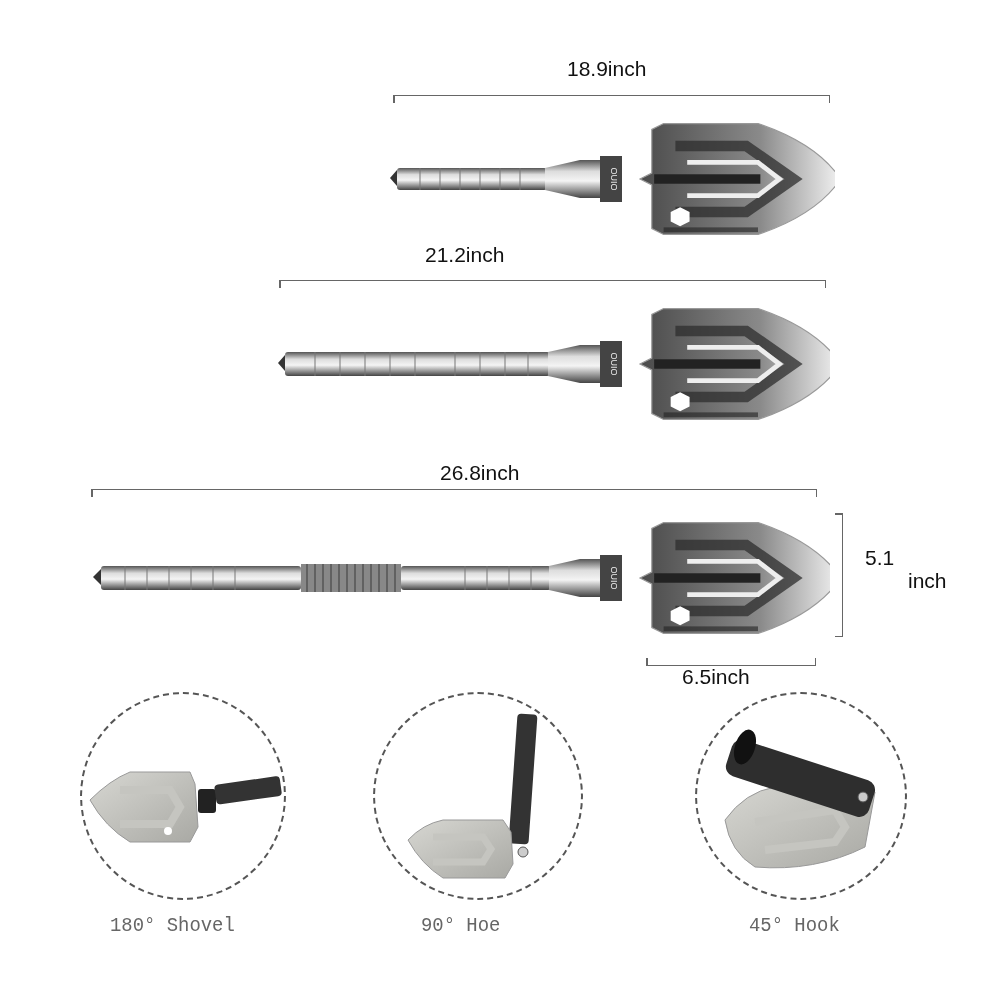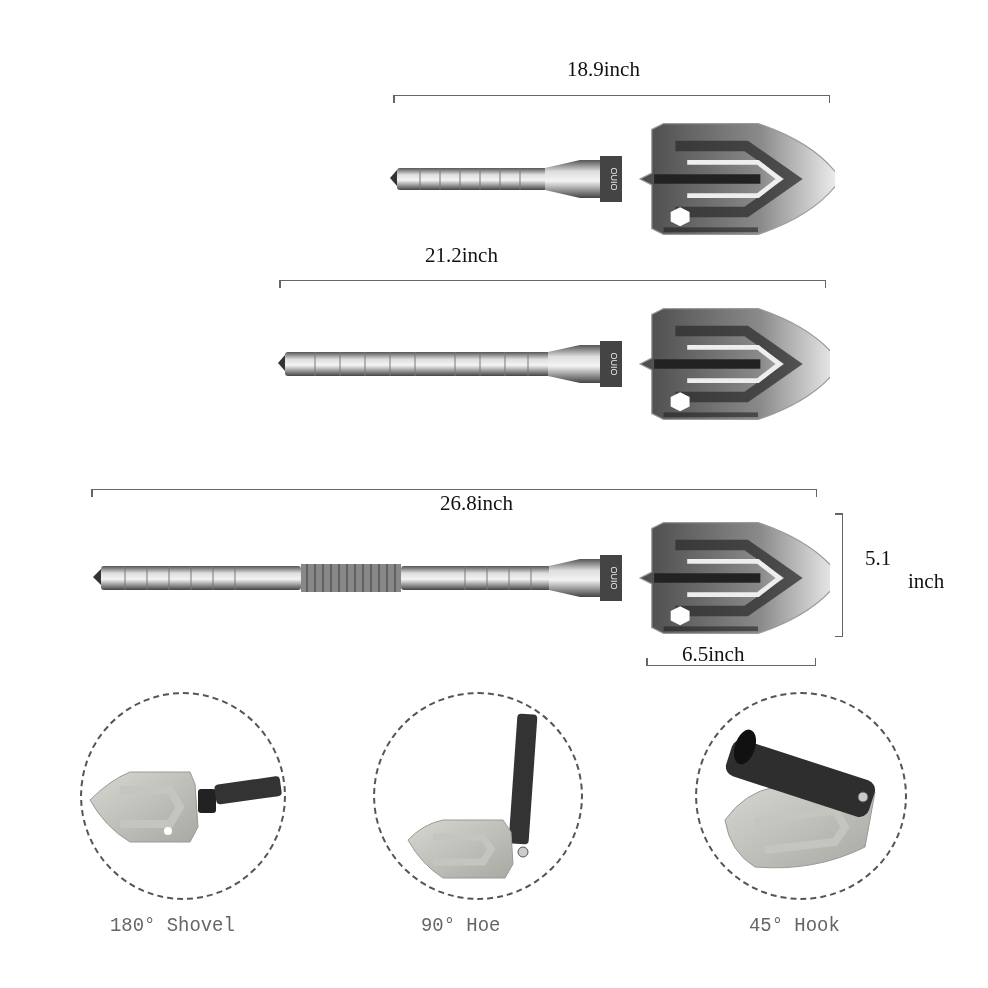--- a/index.html
+++ b/index.html
@@ -4,7 +4,7 @@
 <style>
   html,body{margin:0;padding:0;background:#ffffff;}
   body{width:988px;height:988px;position:relative;overflow:hidden;font-family:"Liberation Sans",sans-serif;}
-  .dim-label{position:absolute;font-family:Liberation Serif, serif;font-size:21px;color:#111;font-weight:400;white-space:nowrap;}
+  .dim-label{position:absolute;font-family:Liberation Sans, sans-serif;font-size:21px;color:#111;font-weight:400;white-space:nowrap;}
   .dim-line{position:absolute;border-top:1.5px solid #666;height:6px;}
   .dim-line::before,.dim-line::after{content:"";position:absolute;top:-1px;width:1.5px;height:8px;background:#666;}
   .dim-line::before{left:0}

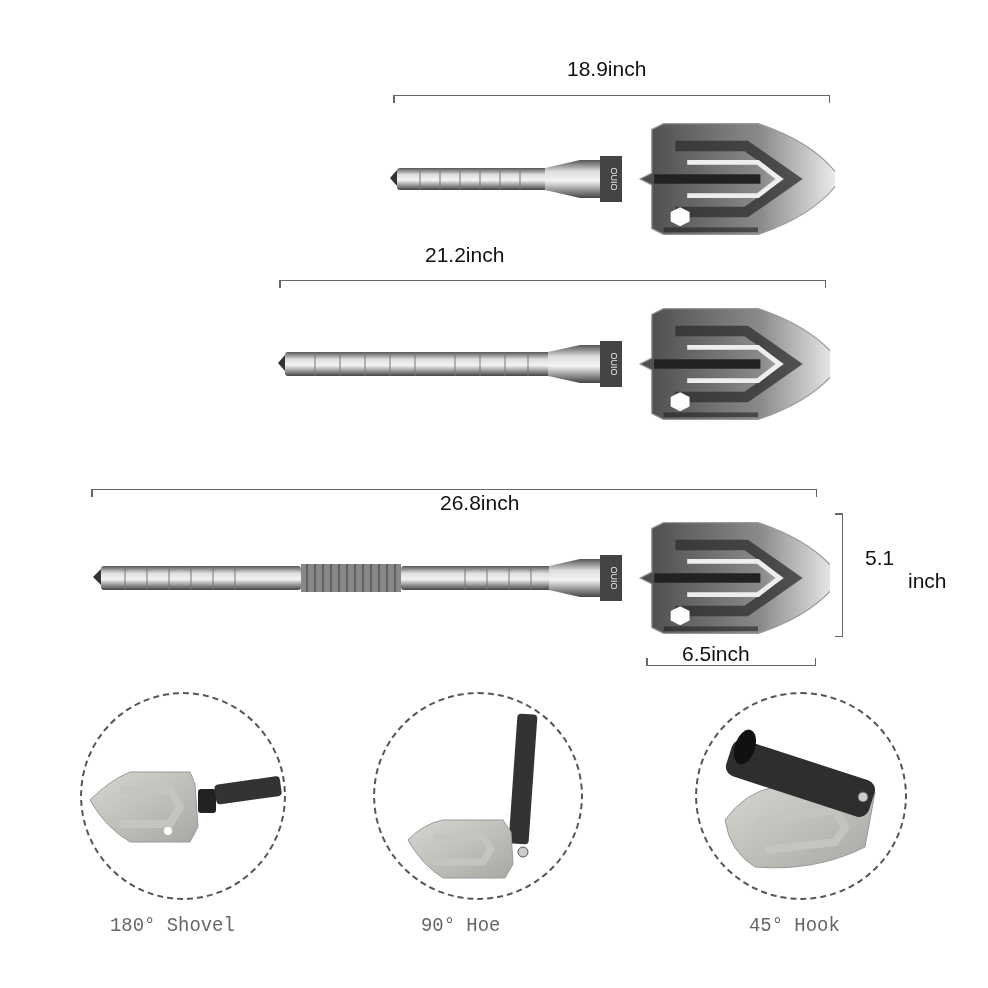--- a/index.html
+++ b/index.html
@@ -95,7 +95,7 @@
     </g>
 </svg>
 
-<div class="dim-label" style="left:440px;top:461px;margin-top:30px;">26.8inch</div>
+<div class="dim-label" style="left:440px;top:461px;">26.8inch</div>
 <div class="dim-line" style="left:91px;top:489px;width:726px;"></div>
 
 <svg class="shovel" style="left:85px;top:505px;" width="745" height="150" viewBox="0 0 745 150">

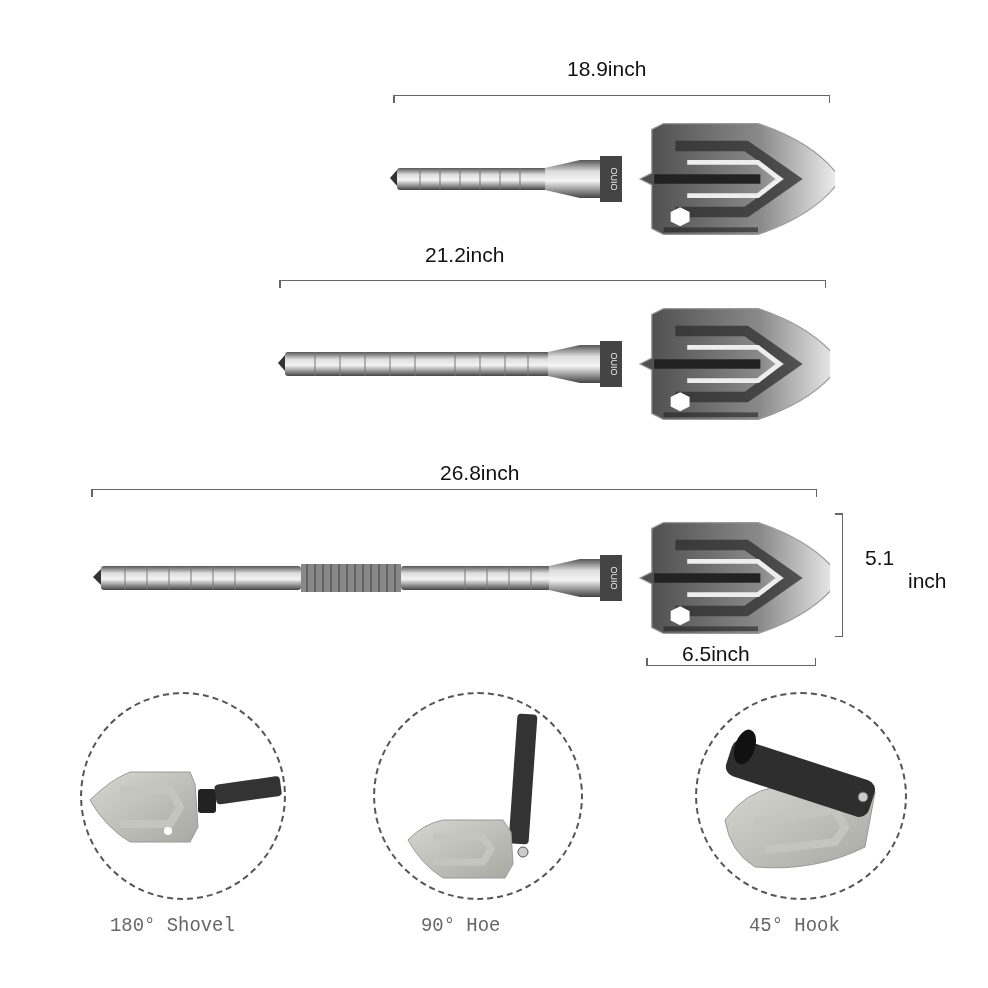--- a/index.html
+++ b/index.html
@@ -144,7 +144,7 @@
 <div class="dim-label" style="left:908px;top:569px;">inch</div>
 
 <div class="dim-line" style="left:646px;top:659px;width:170px;transform:scaleY(-1);"></div>
-<div class="dim-label" style="left:682px;top:642px;">6.5inch</div>
+<div class="dim-label" style="left:682px;top:665px;">6.5inch</div>
 
 <div class="circle" style="left:80px;top:692px;width:202px;height:204px;"></div>
 <svg class="shovel" style="left:80px;top:692px;" width="206" height="206" viewBox="0 0 206 206">

